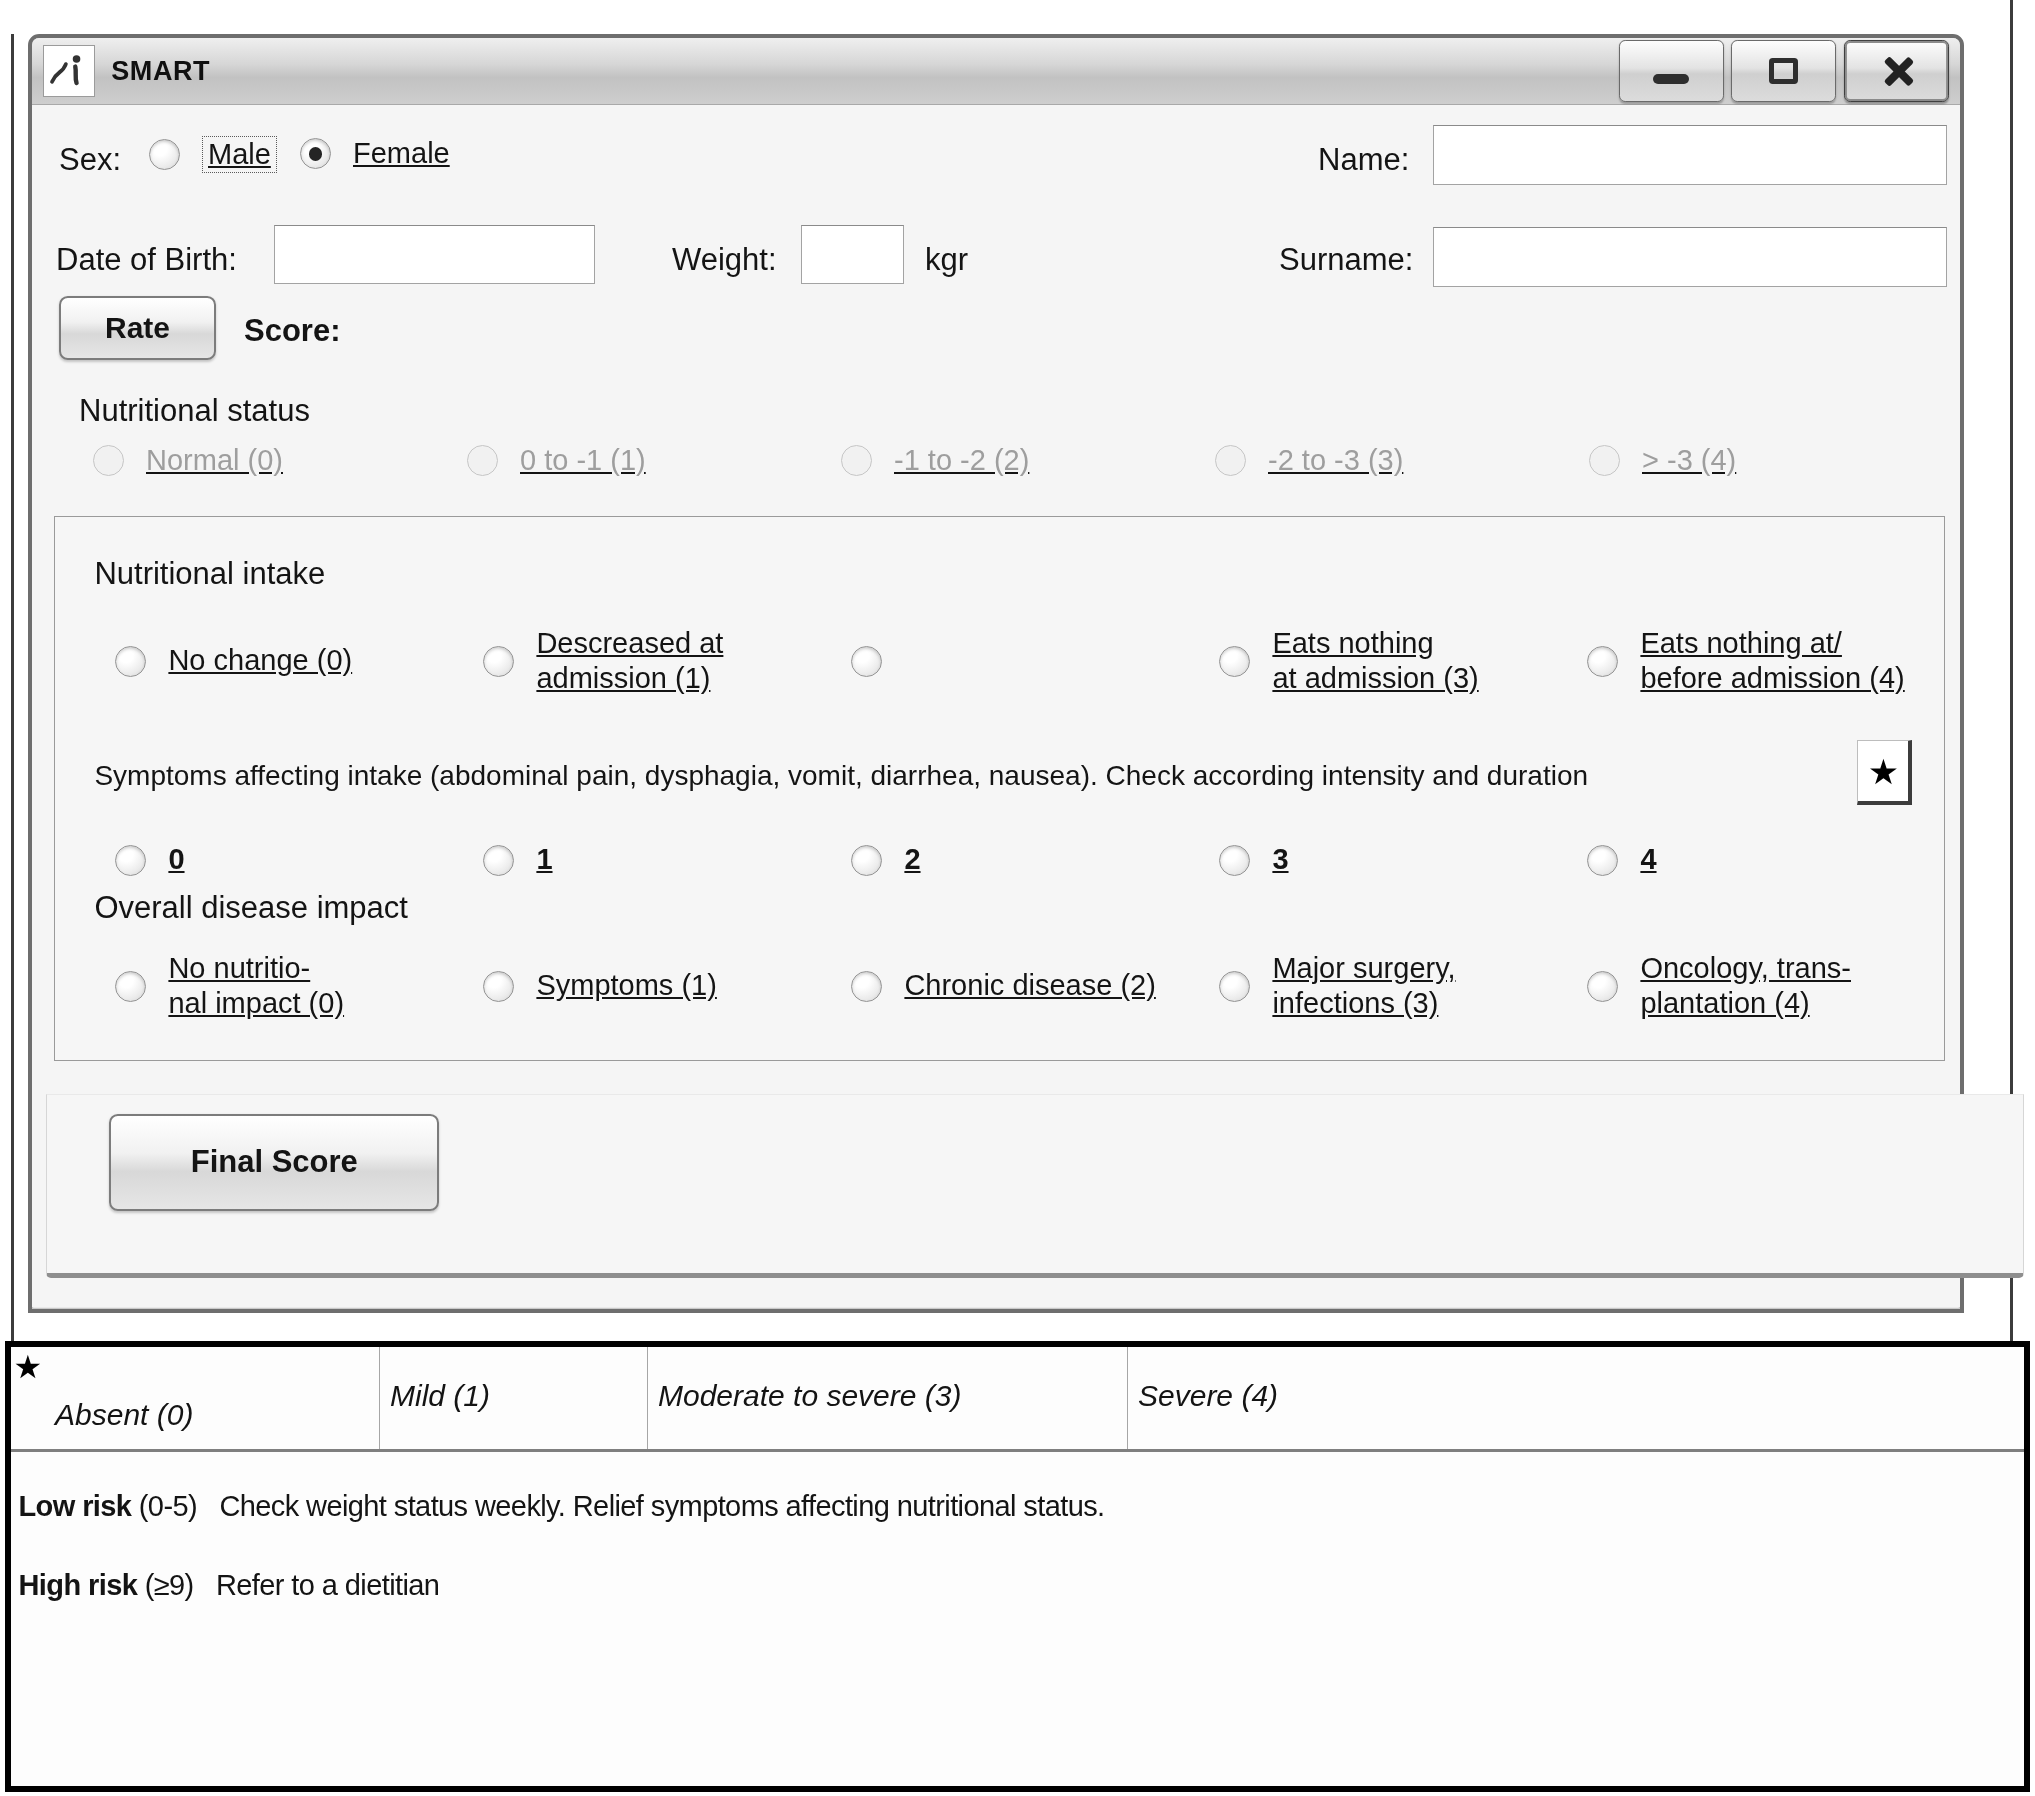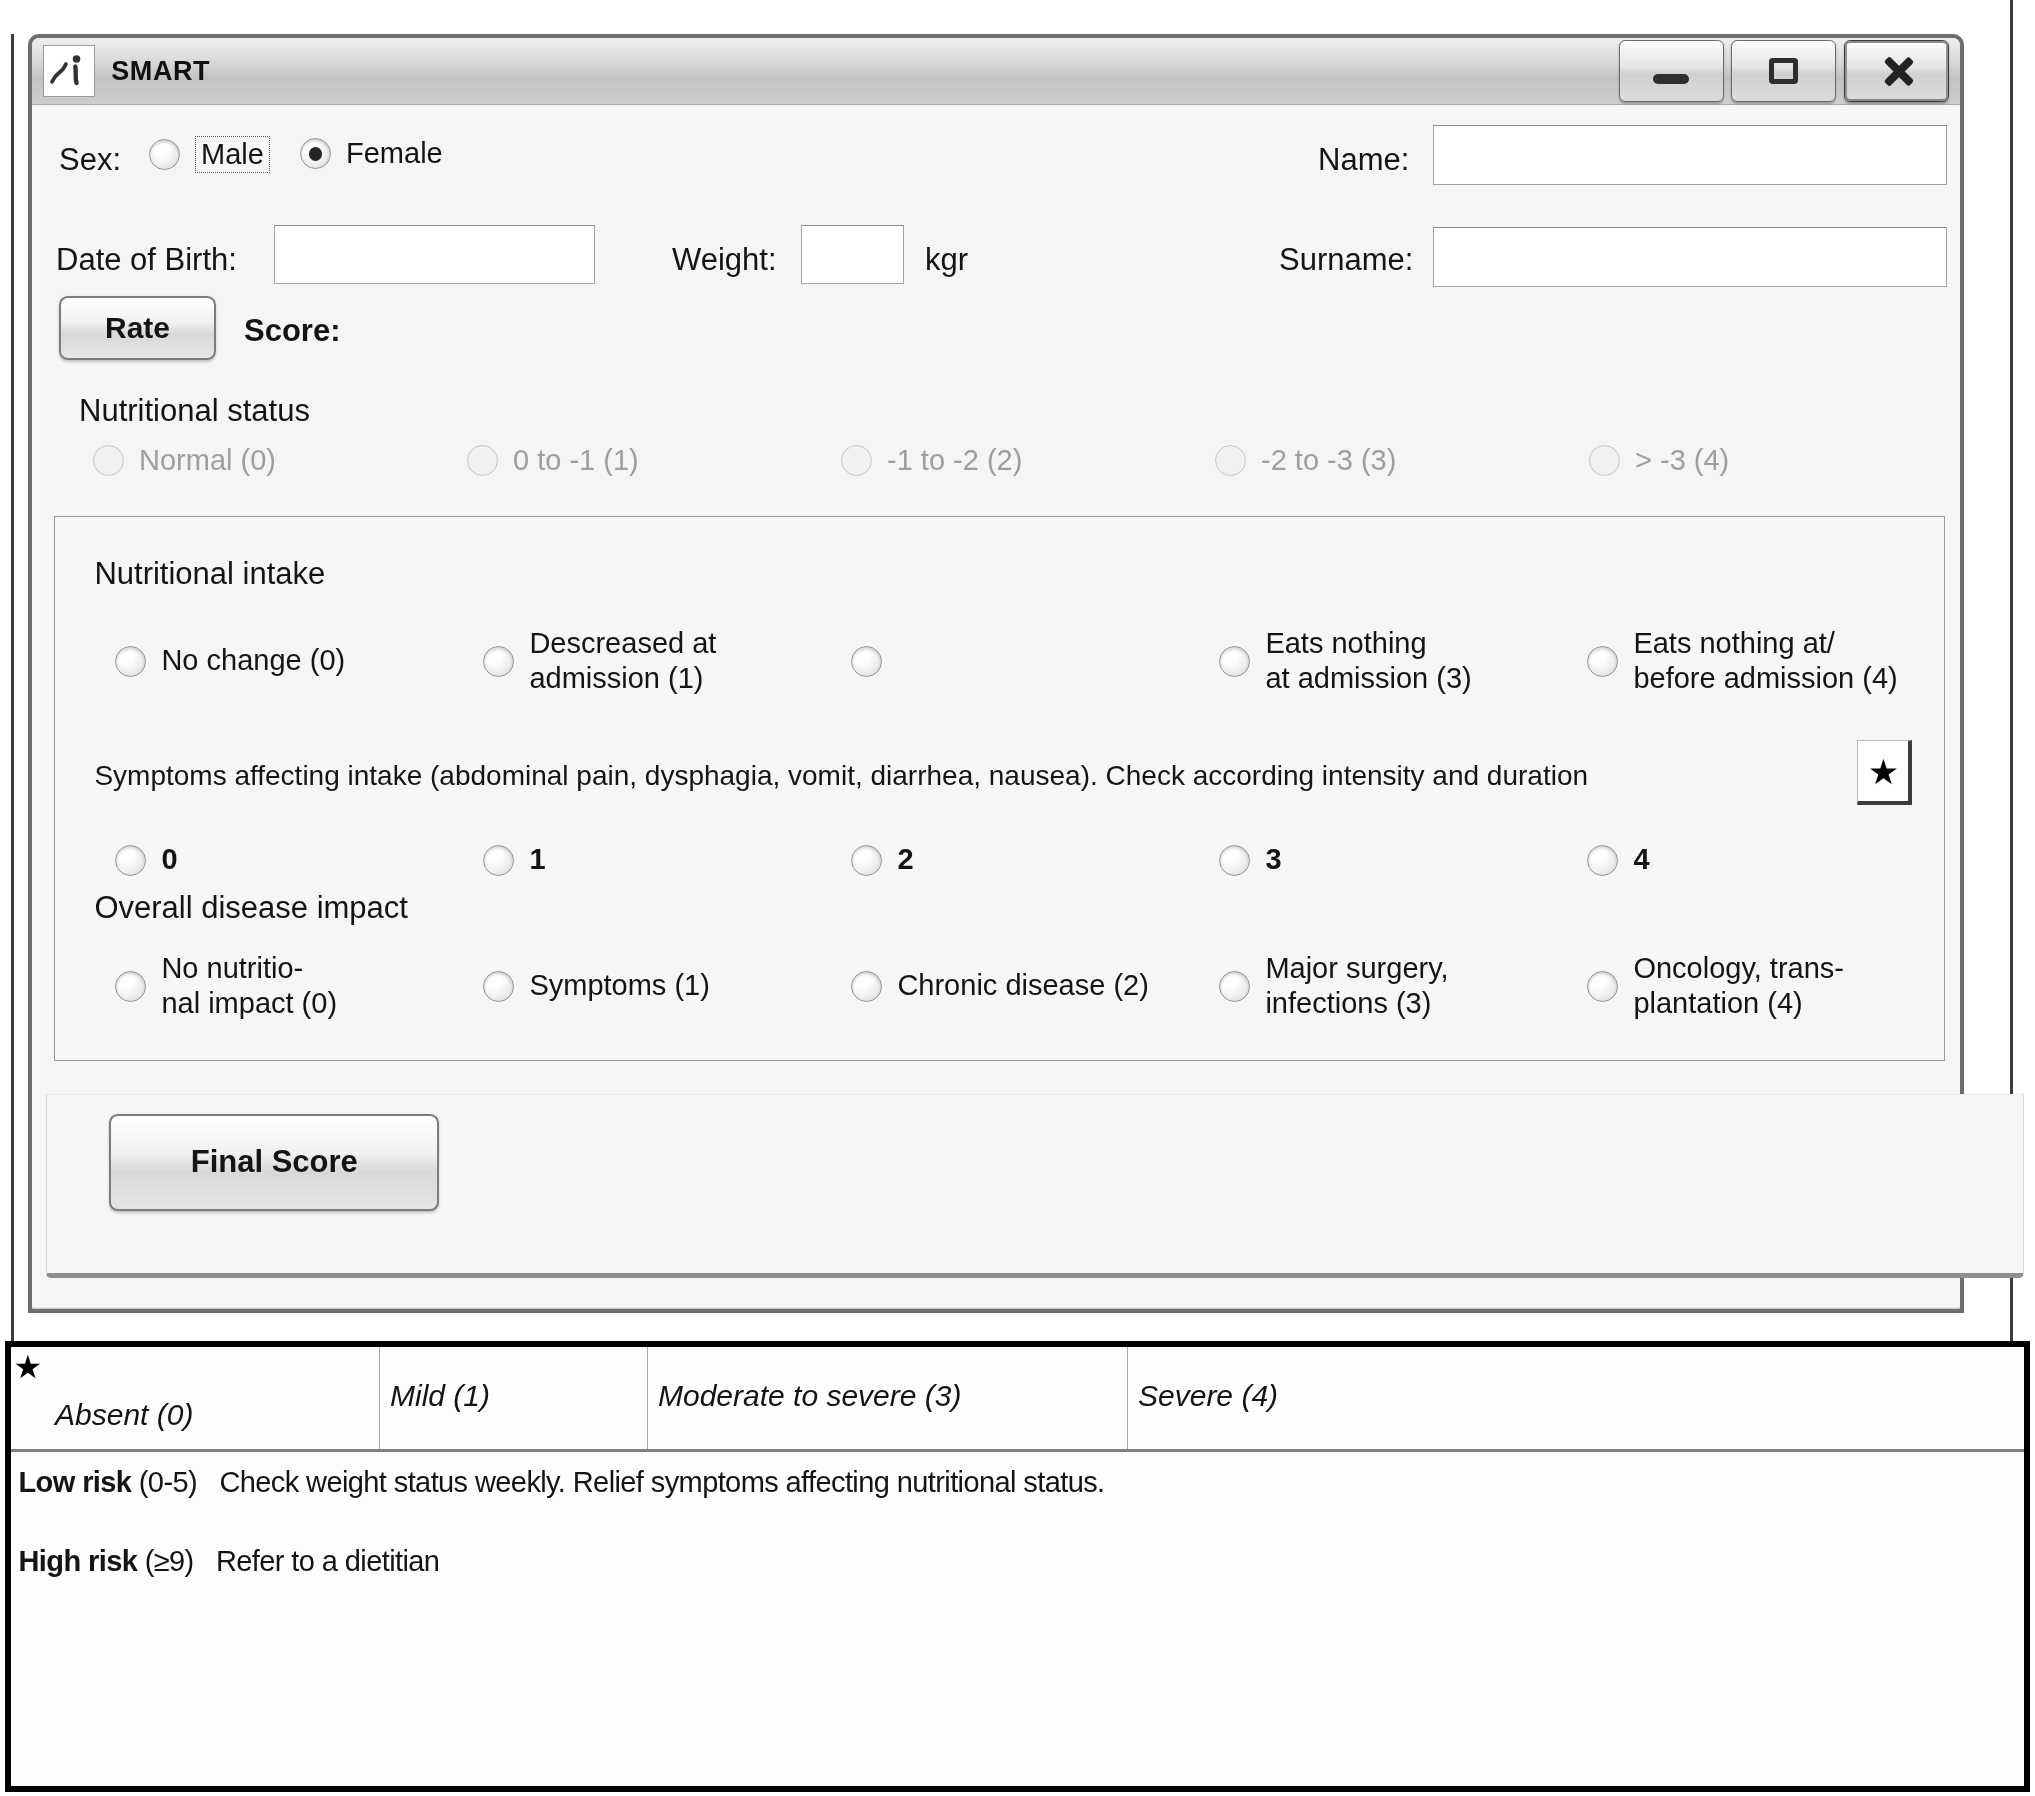--- a/index.html
+++ b/index.html
@@ -53,7 +53,7 @@
   .radio.checked::after { content:""; width:13.7px; height:13.7px; border-radius:50%; background:#242424; }
   .radio.disabled { border-color:#c6c6c6; background:#f1f1f1; box-shadow:none; }
 
-  .opt { display:flex; align-items:center; gap:15px; }
+  .opt { display:flex; align-items:center; gap:22px;text-decoration:underline; }
   .opt .olabel { font-size:29px; line-height:1.22; }
   .opt .olabel.dim { color:#9e9e9e; }
 

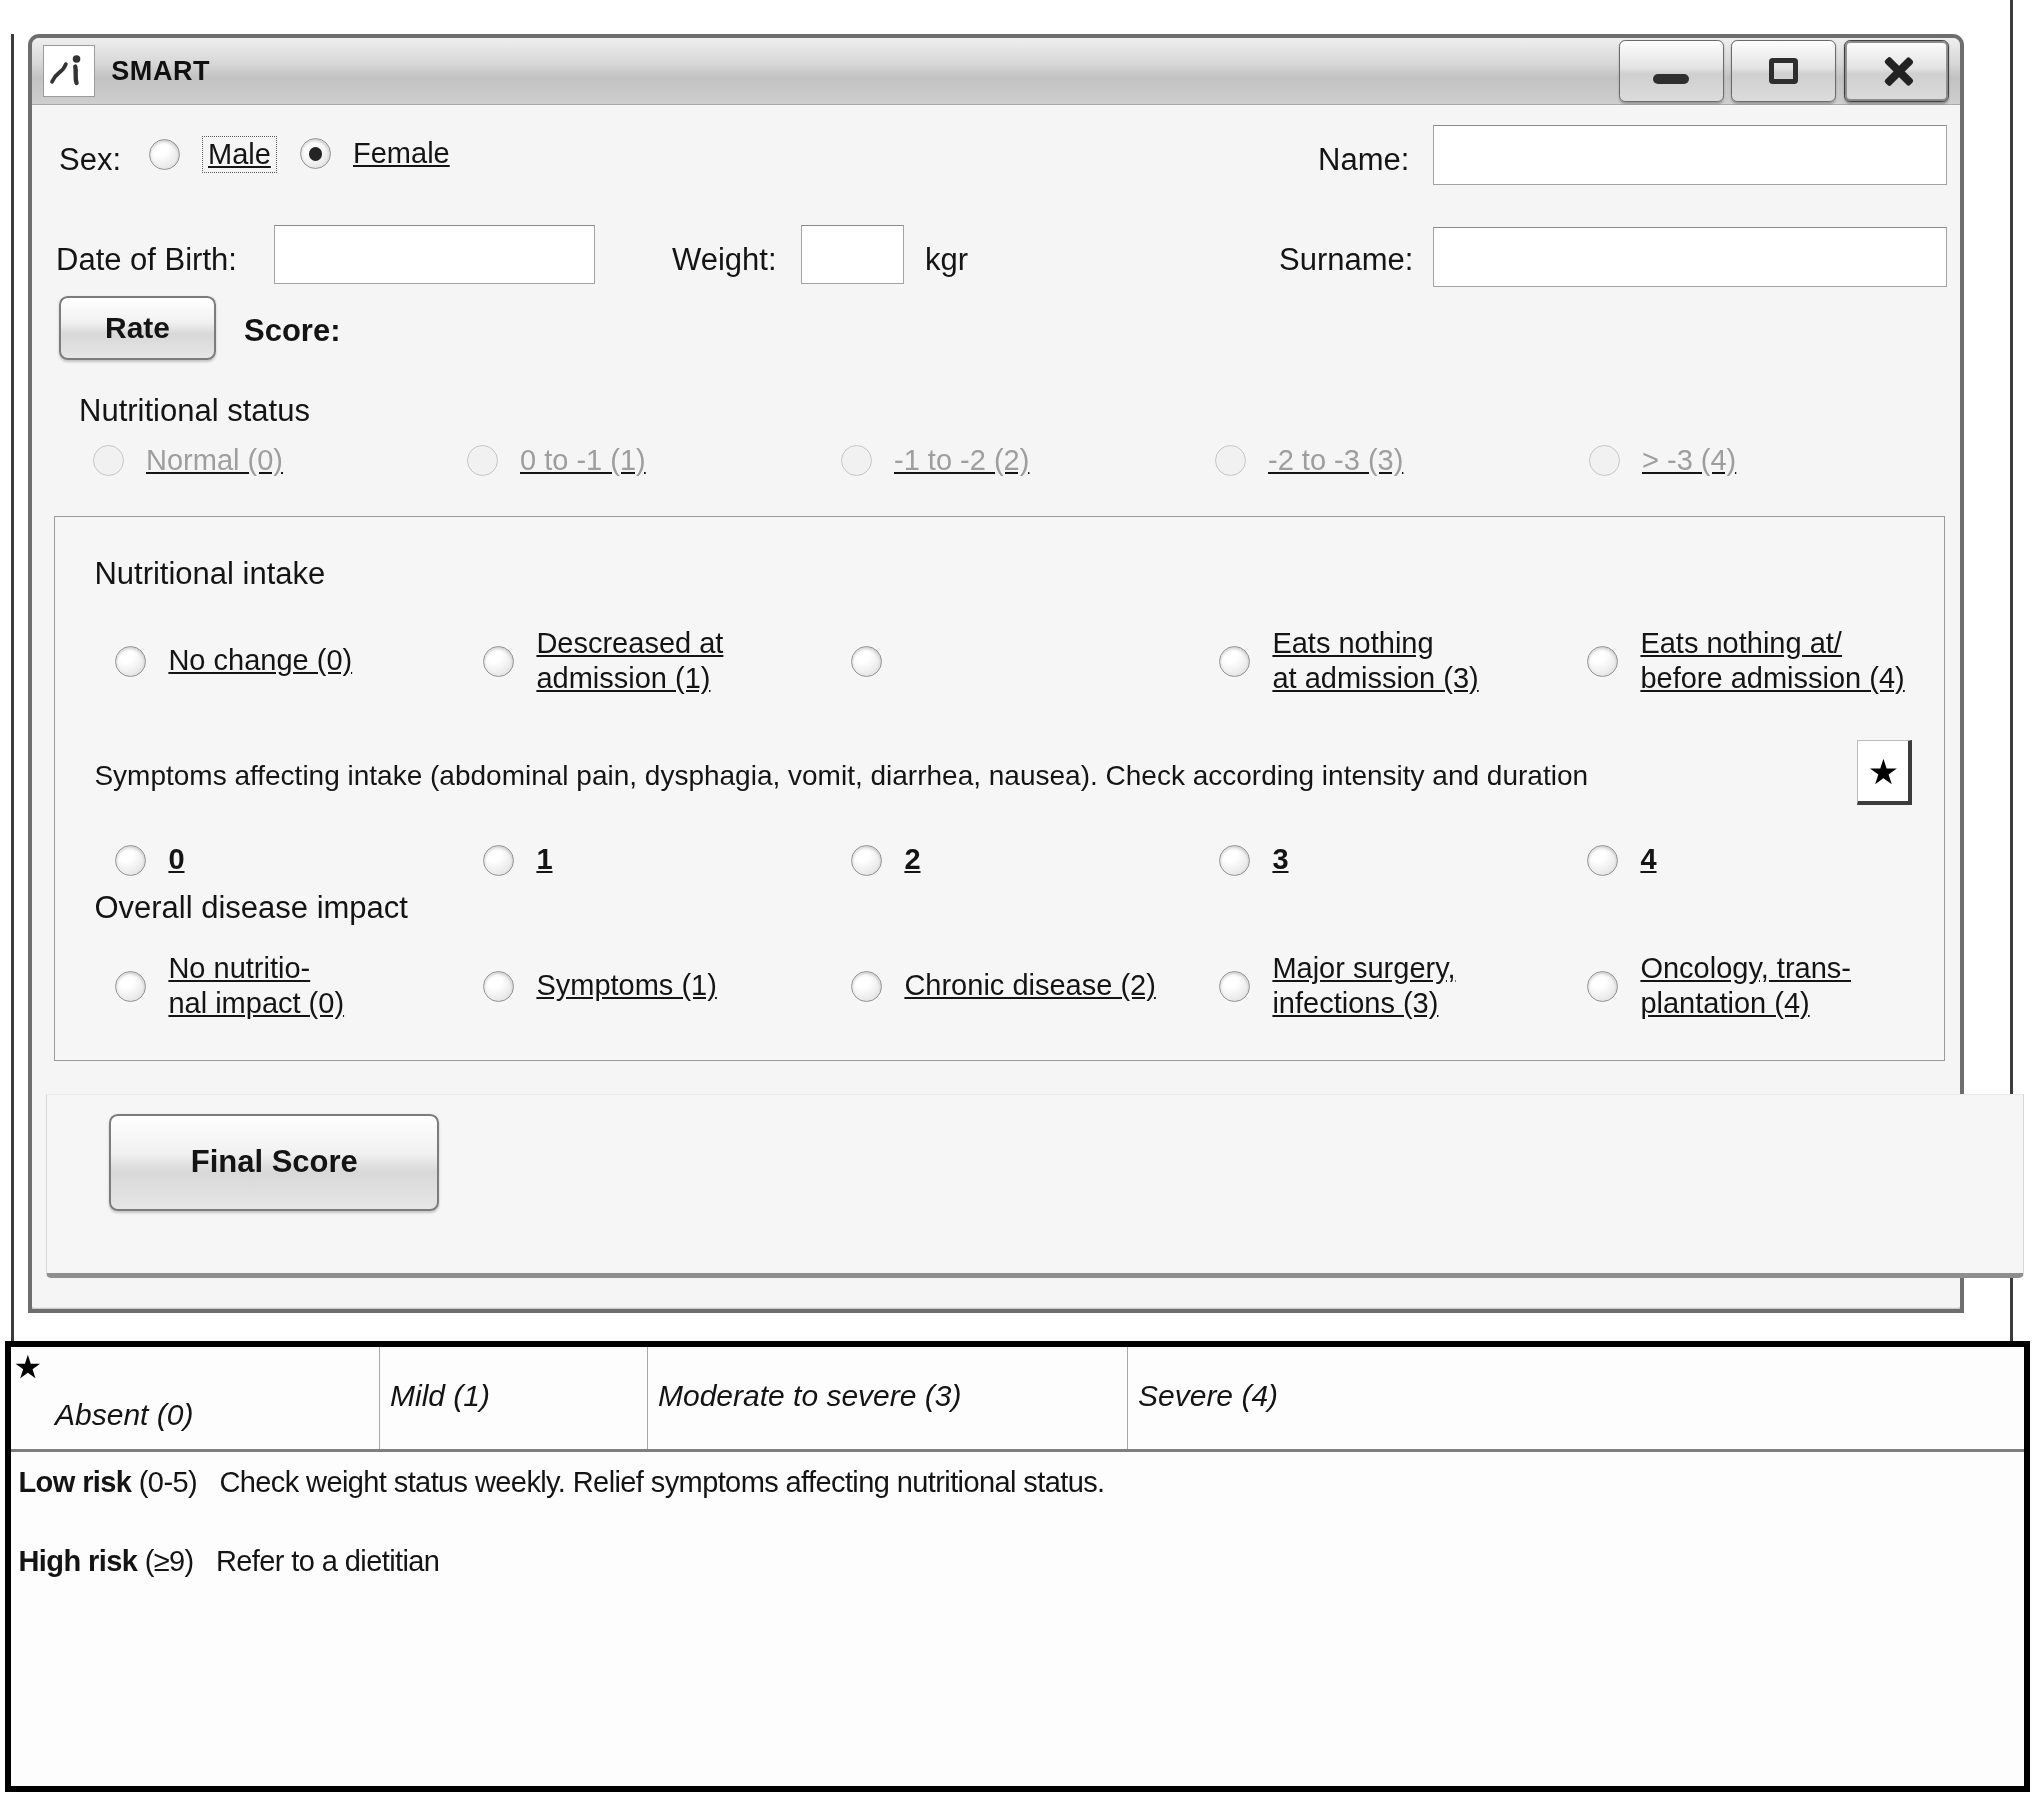--- a/index.html
+++ b/index.html
@@ -89,7 +89,7 @@
   .lh-first { position:relative; padding-left:44px; padding-top:51px; }
   .legend-star { position:absolute; left:2.5px; top:1.2px; font-size:32px; font-style:normal; color:#000; }
   .legend-body { padding:6.2px 11.2px 0 7.5px; font-size:29px; letter-spacing:-0.6px; }
-  .legend-body p { white-space:pre-wrap; line-height:1.68; }
+  .legend-body p { white-space:pre-wrap; line-height:1.68;margin-top:24px; }
   .legend-body p + p { margin-top:30px; }
   .legend-body b { letter-spacing:-0.6px; }
 </style>

